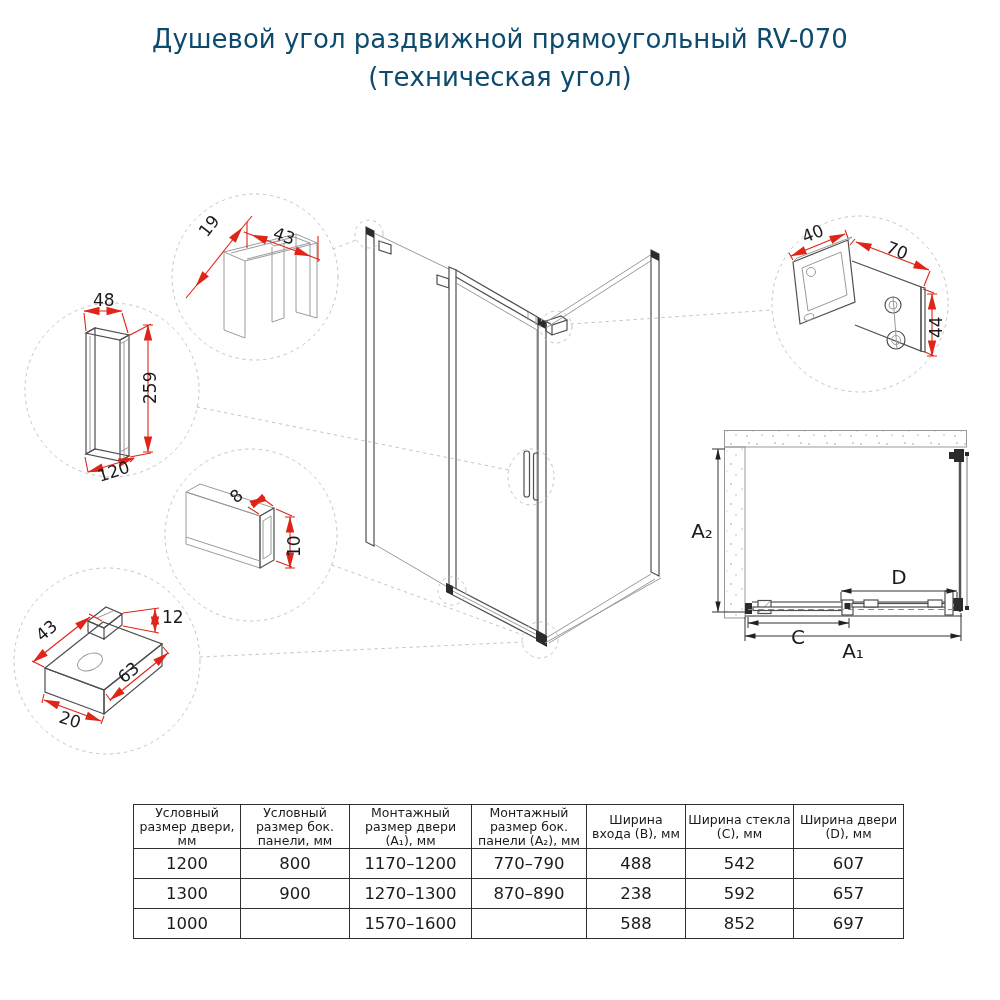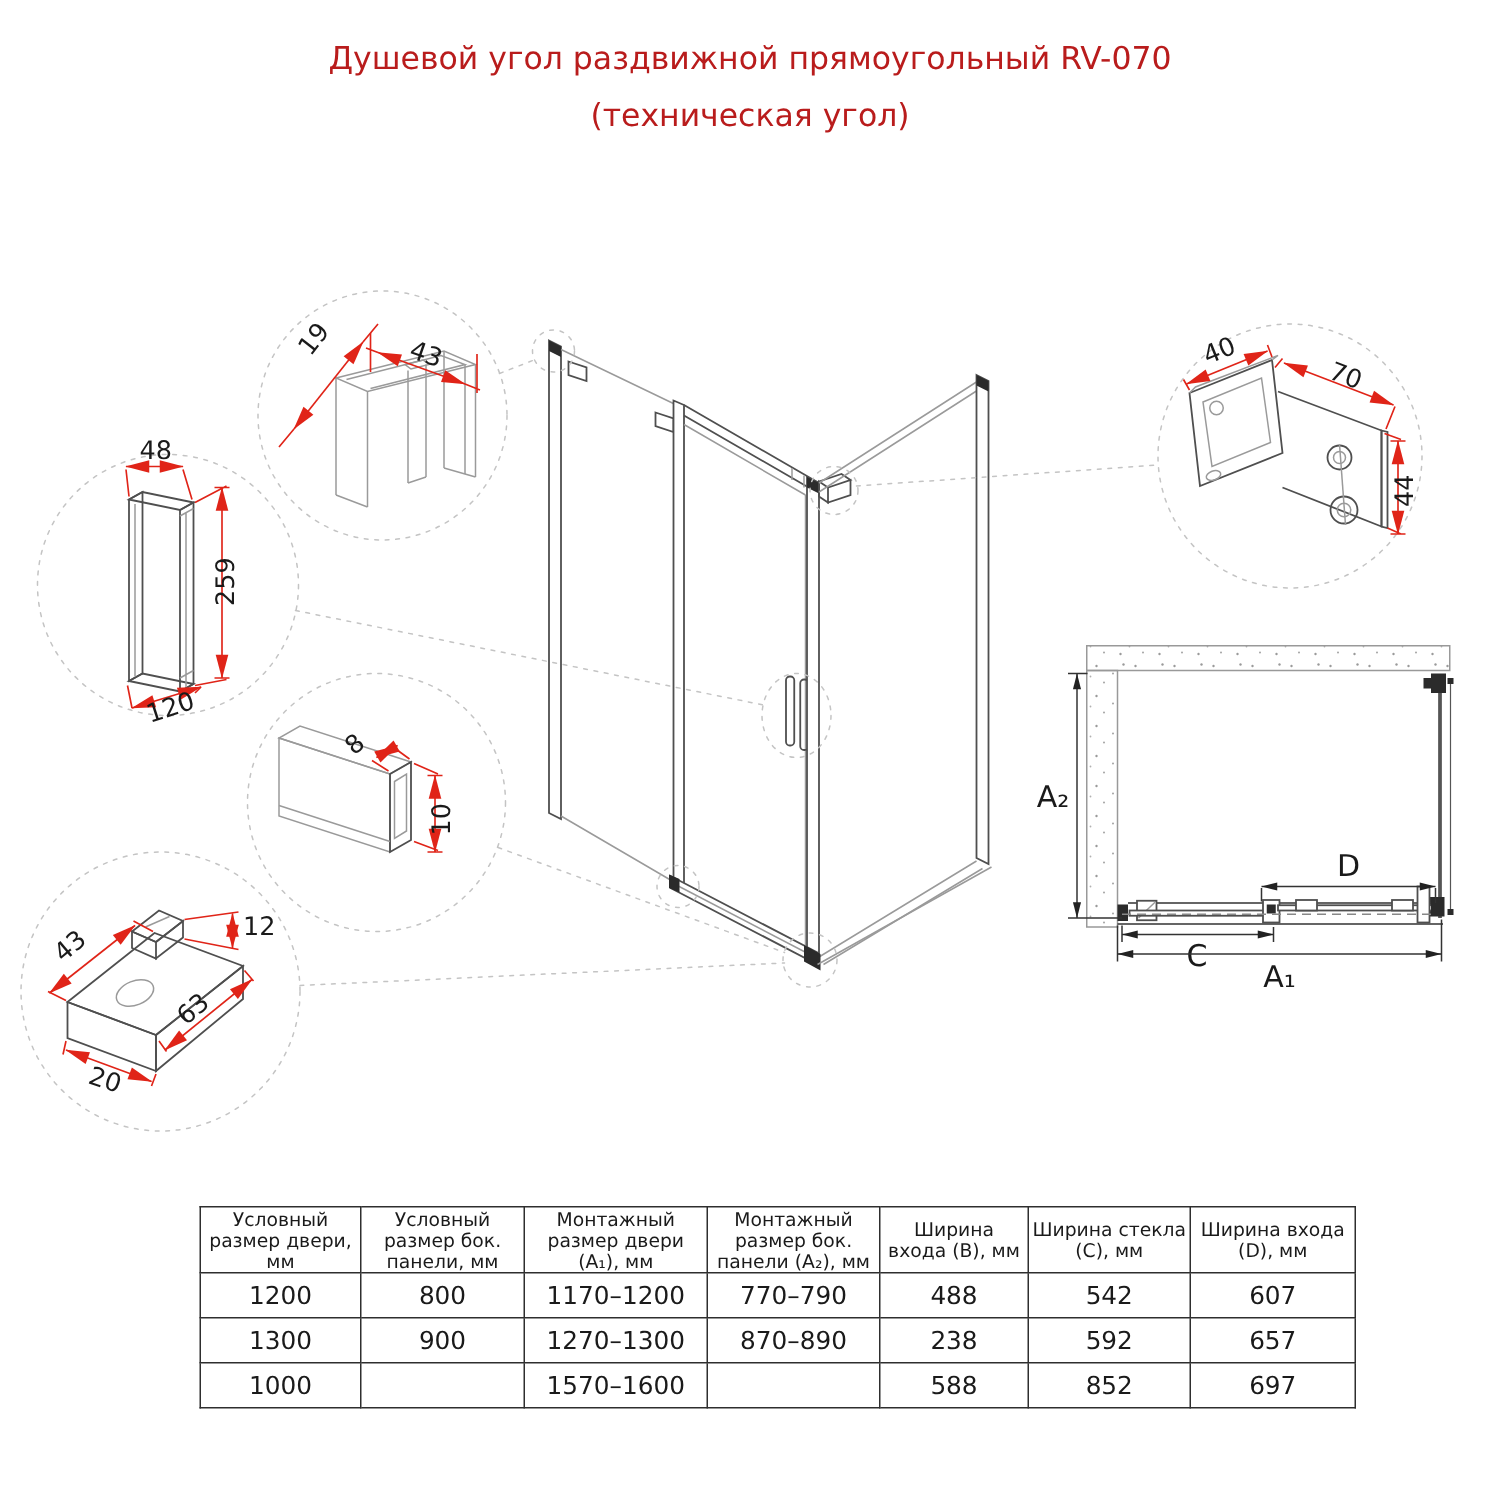--- a/index.html
+++ b/index.html
@@ -6,7 +6,7 @@
   .page{position:relative;width:1000px;height:1000px;background:#fff;overflow:hidden;
         font-family:"DejaVu Sans","Liberation Sans",sans-serif;color:#1a1a1a;}
   .title{position:absolute;top:20px;left:0;width:1000px;text-align:center;
-         font-size:21px;font-weight:500;line-height:38px;color:#b91c1c;}
+         font-size:26px;font-weight:500;line-height:38px;color:#0c4a6e;}
   .art{position:absolute;left:0;top:0;}
   .dash{fill:none;stroke:#c4c4c4;stroke-width:1;stroke-dasharray:2.5 4.5;stroke-linecap:round;}
   .ln{fill:none;stroke:#9a9a9a;stroke-width:1;}

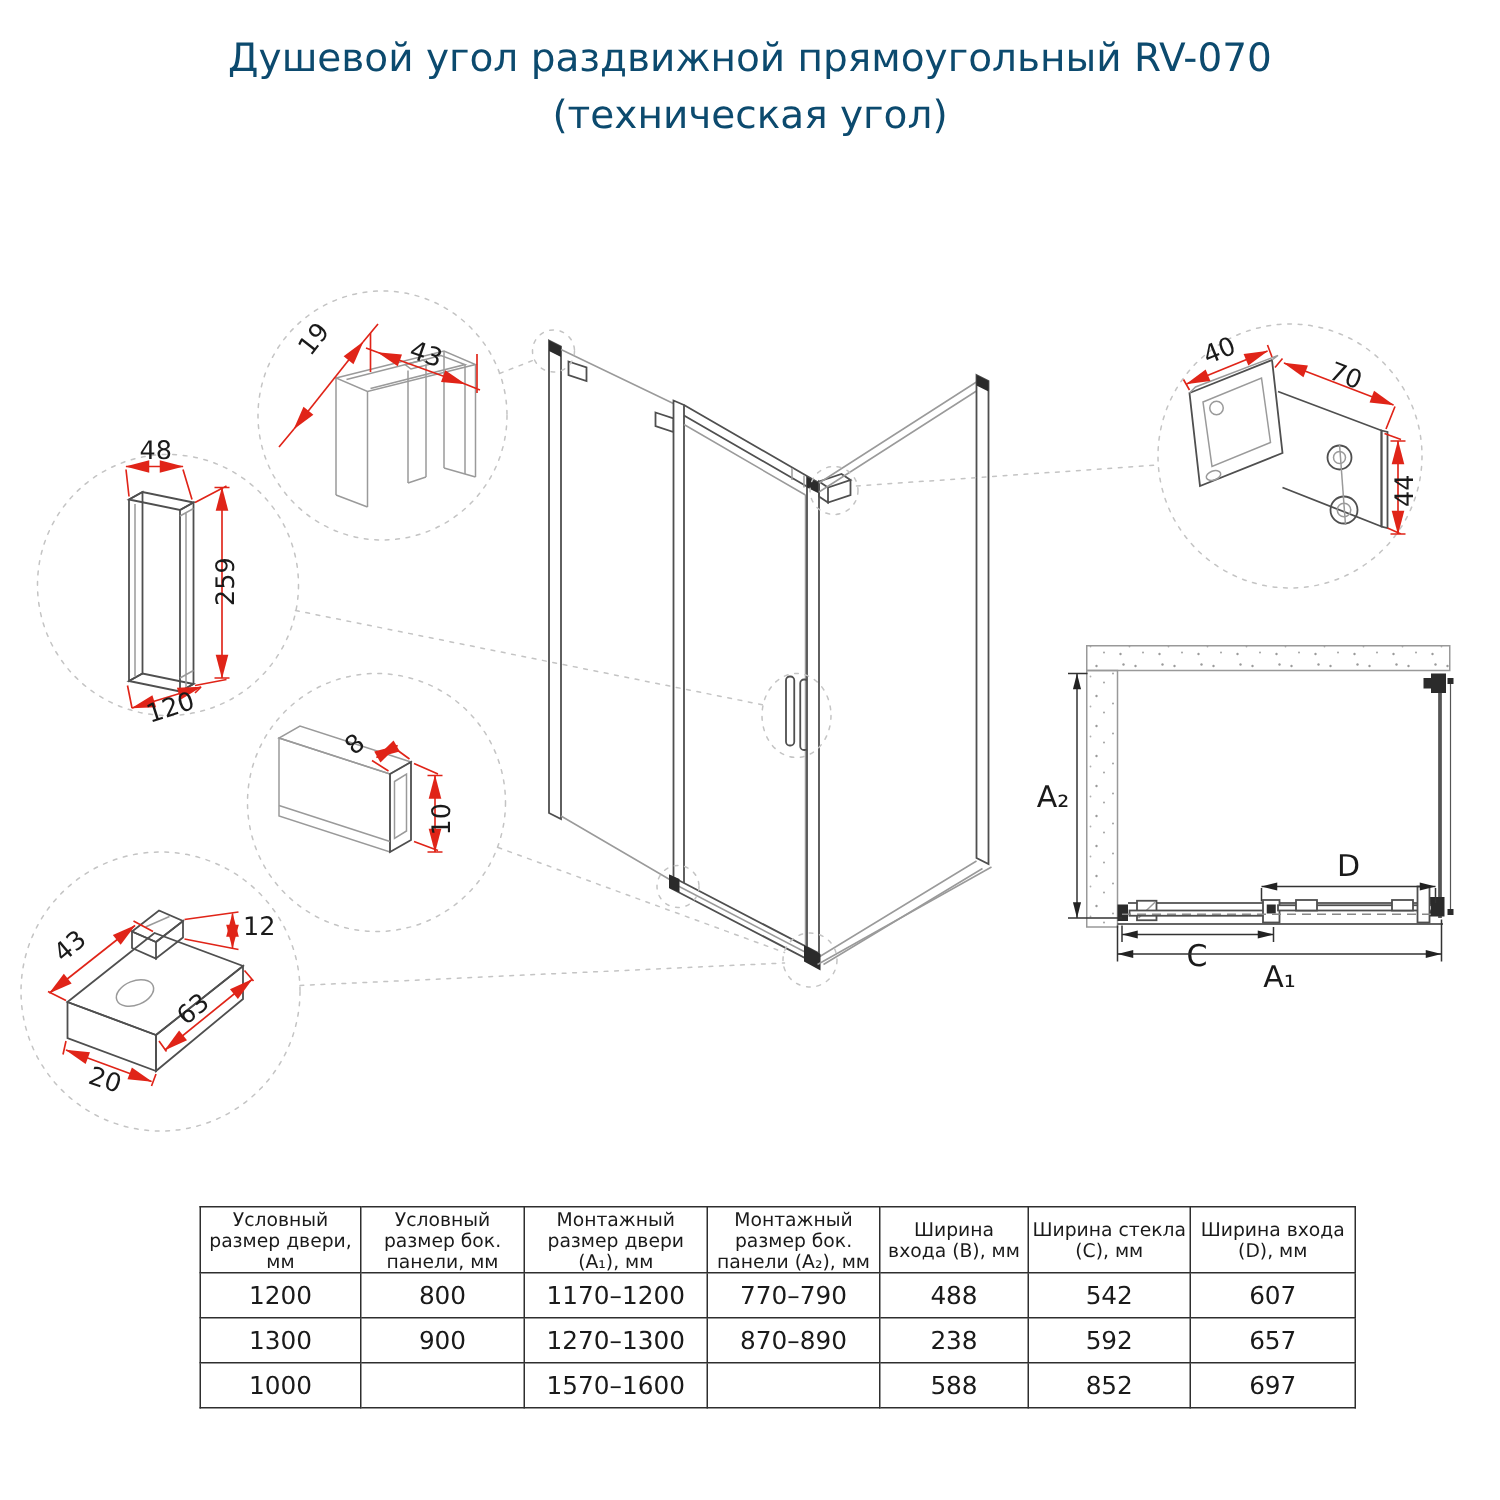--- a/index.html
+++ b/index.html
@@ -238,7 +238,7 @@
         <th>Монтажный размер бок. панели (A₂), мм</th>
         <th>Ширина входа (B), мм</th>
         <th>Ширина стекла (C), мм</th>
-        <th>Ширина входа (D), мм</th>
+        <th>Ширина двери (D), мм</th>
       </tr>
     </thead>
     <tbody>

